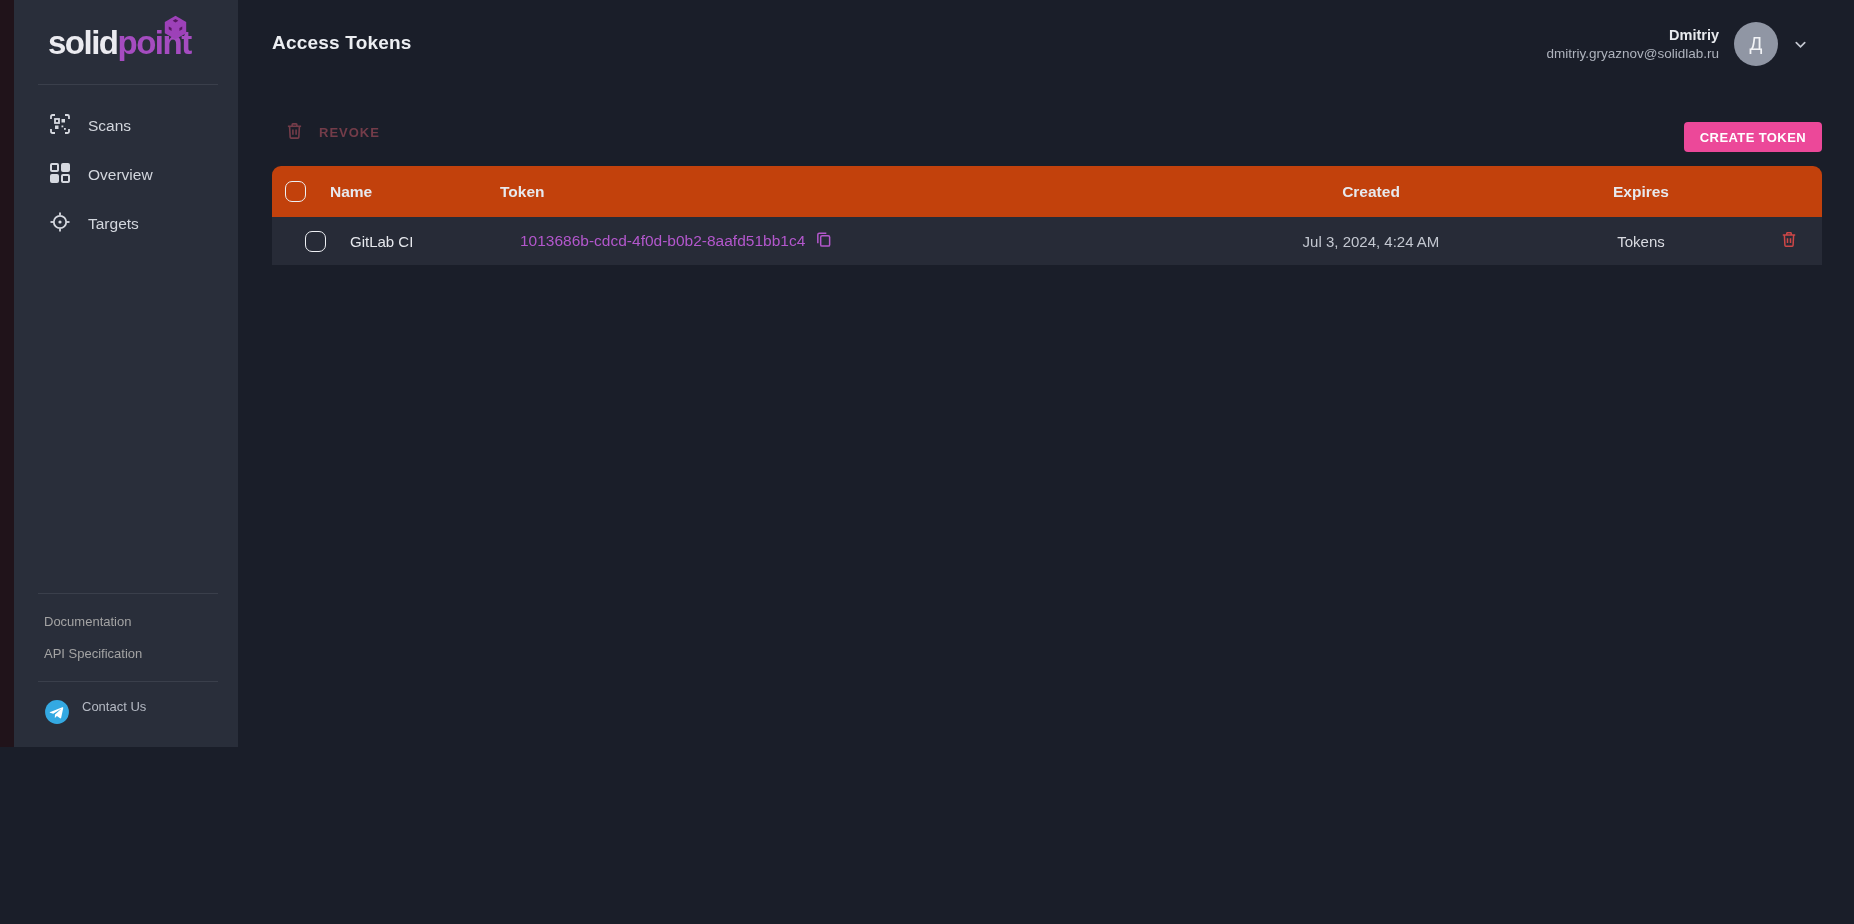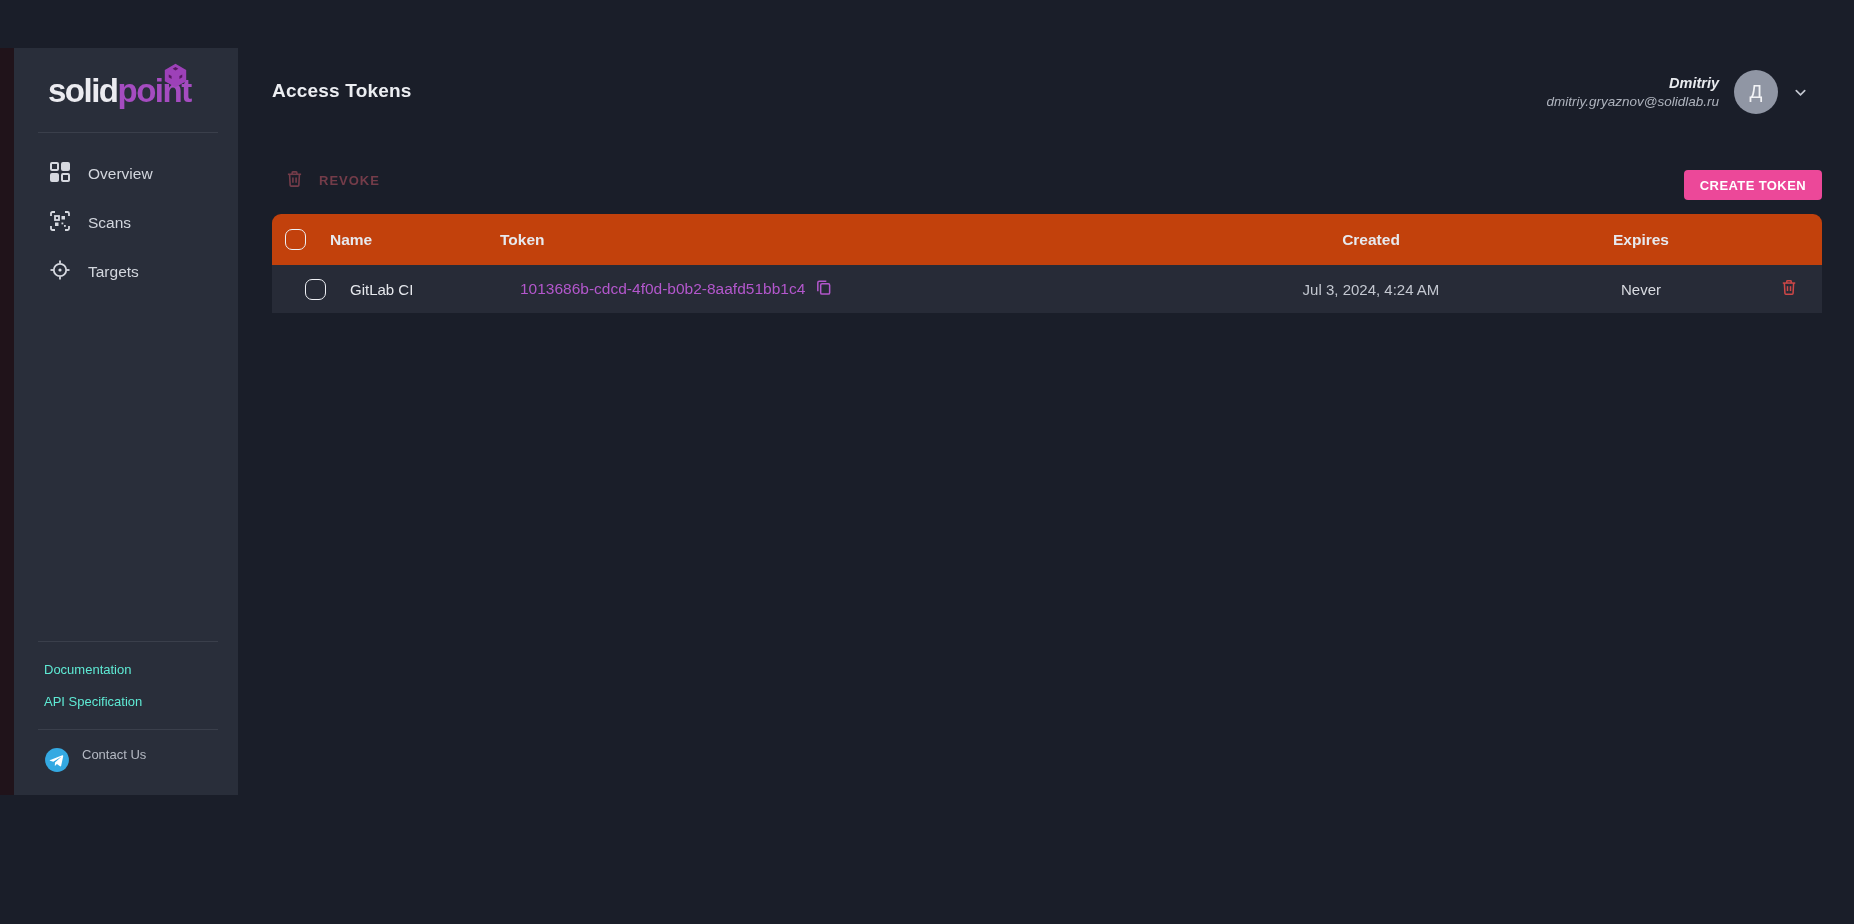--- a/index.html
+++ b/index.html
@@ -9,7 +9,7 @@
     background:#1a1e29; color:#e6e8ed;
     -webkit-font-smoothing:antialiased;
   }
-  .app { display:flex; width:1854px; height:747px;margin-top:48px; }
+  .app { display:flex; width:1854px; height:747px; }
 
   
   .edge-strip { width:14px; height:100%; background:#20131a; flex:0 0 14px; }

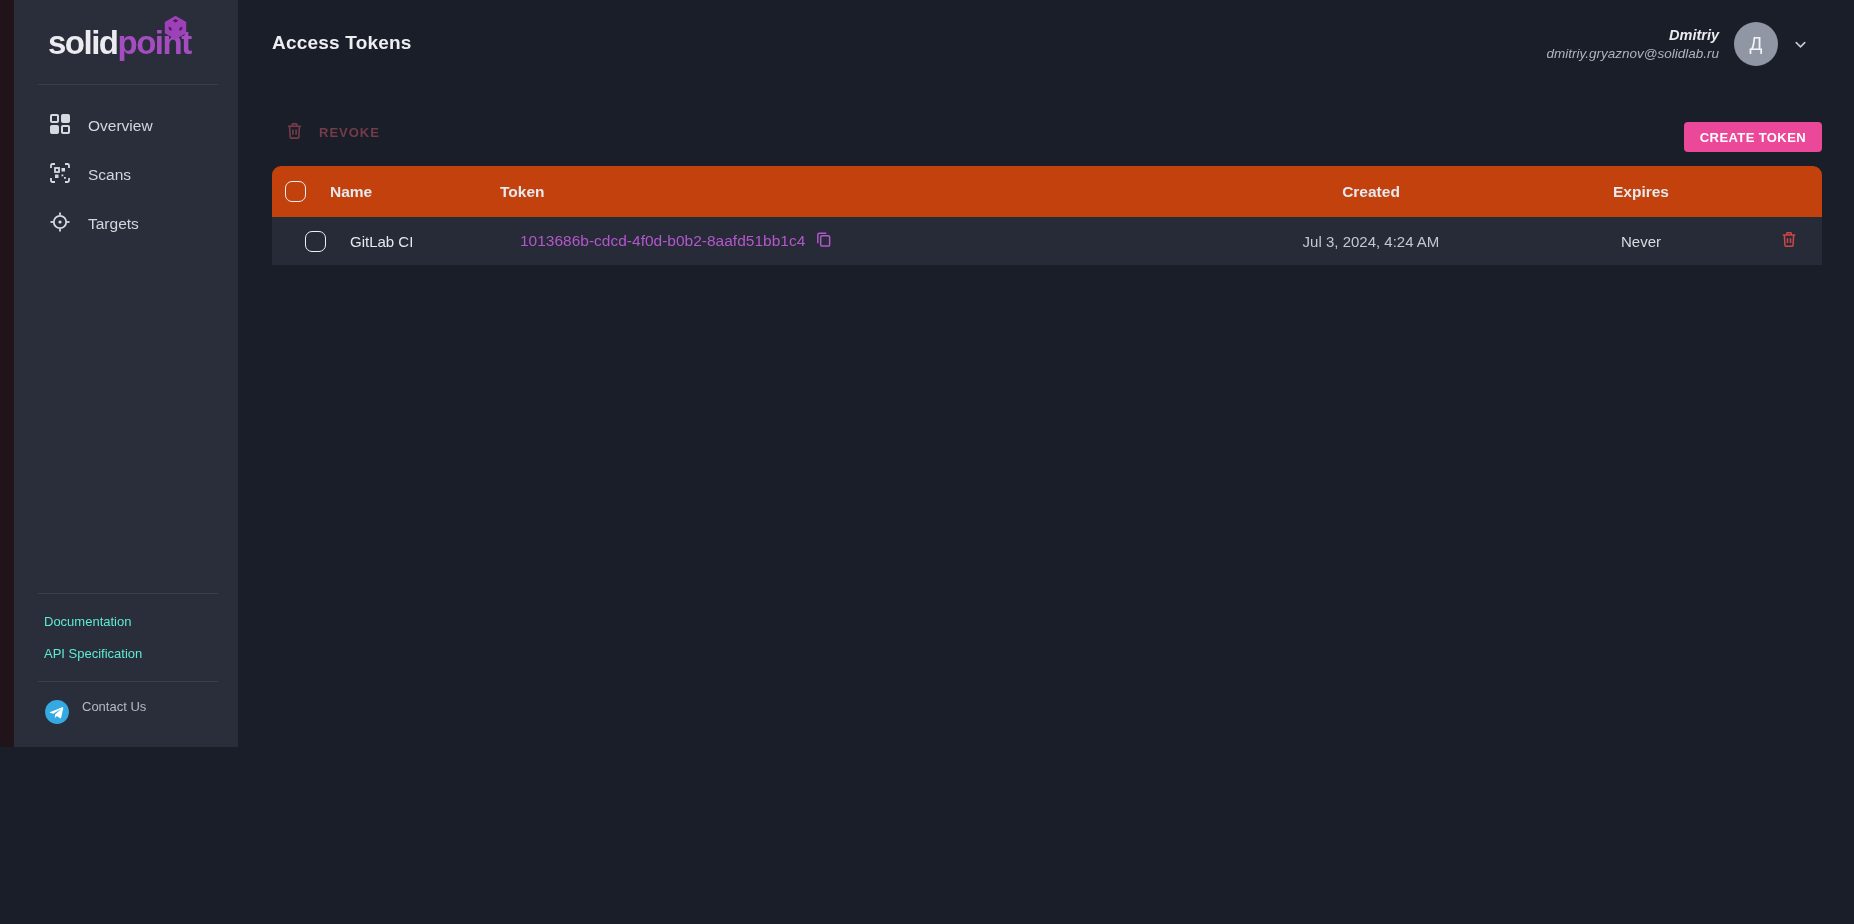--- a/index.html
+++ b/index.html
@@ -45,7 +45,7 @@
   .main-header { display:flex; justify-content:space-between; align-items:flex-start; padding-top:22px; height:72px; }
   .page-title { font-size:19px; font-weight:700; color:#eceef2; margin-top:10px; letter-spacing:0.2px; }
   .user-block { display:flex; align-items:center; gap:15px; margin-right:14px; }
-  .user-text { text-align:right;font-style:italic; }
+  .user-text { text-align:right; }
   .user-name { font-size:14.5px; font-weight:700; color:#e8eaee; line-height:19px; }
   .user-email { font-size:13.5px; color:#aeb3bd; line-height:18px; }
   .avatar {

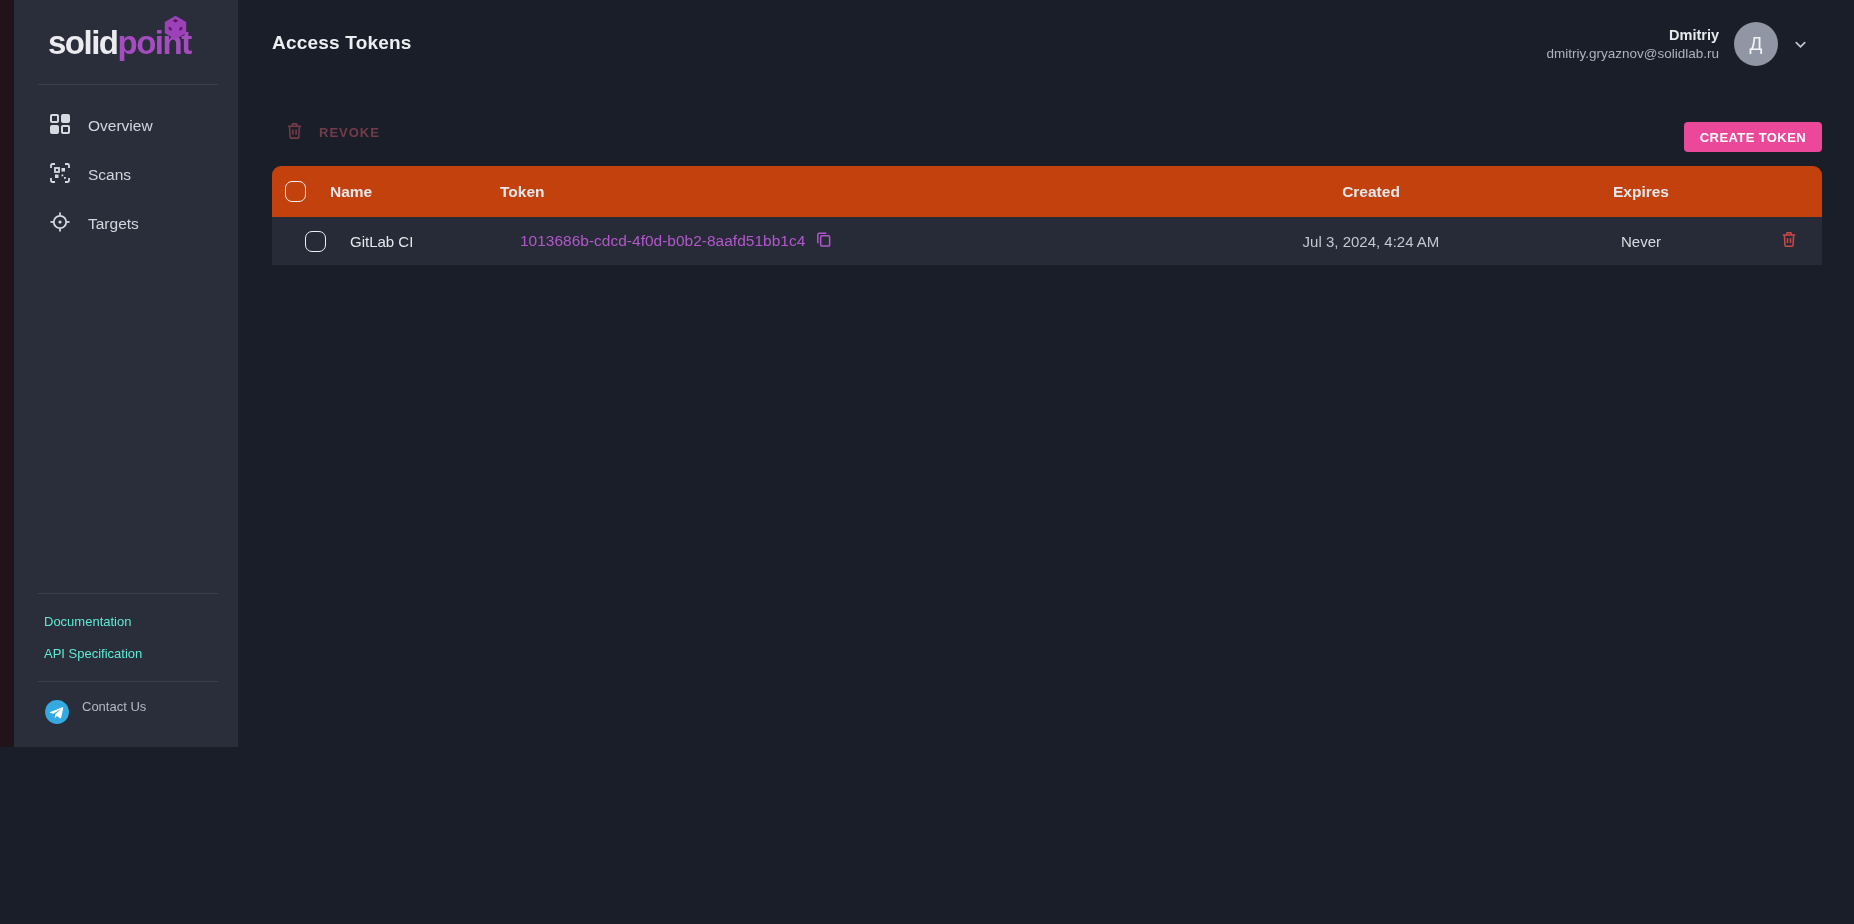--- a/index.html
+++ b/index.html
@@ -116,17 +116,6 @@
     <nav class="nav">
       <div class="nav-item">
         <span>
-          <svg width="22" height="22" viewBox="0 0 22 22" fill="none" stroke="#d6d9e0" stroke-width="2">
-            <rect x="2" y="2" width="7" height="7" rx="1"></rect>
-            <rect x="13" y="2" width="7" height="7" rx="1" fill="#d6d9e0"></rect>
-            <rect x="2" y="13" width="7" height="7" rx="1" fill="#d6d9e0"></rect>
-            <rect x="13" y="13" width="7" height="7" rx="1"></rect>
-          </svg>
-        </span>
-        <span>Overview</span>
-      </div>
-      <div class="nav-item">
-        <span>
           <svg width="22" height="22" viewBox="0 0 22 22" fill="none" stroke="#d6d9e0" stroke-width="1.8">
             <path d="M2 6 V3.5 Q2 2 3.5 2 H6"></path>
             <path d="M16 2 H18.5 Q20 2 20 3.5 V6"></path>
@@ -140,6 +129,17 @@
           </svg>
         </span>
         <span>Scans</span>
+      </div>
+      <div class="nav-item">
+        <span>
+          <svg width="22" height="22" viewBox="0 0 22 22" fill="none" stroke="#d6d9e0" stroke-width="2">
+            <rect x="2" y="2" width="7" height="7" rx="1"></rect>
+            <rect x="13" y="2" width="7" height="7" rx="1" fill="#d6d9e0"></rect>
+            <rect x="2" y="13" width="7" height="7" rx="1" fill="#d6d9e0"></rect>
+            <rect x="13" y="13" width="7" height="7" rx="1"></rect>
+          </svg>
+        </span>
+        <span>Overview</span>
       </div>
       <div class="nav-item">
         <span>

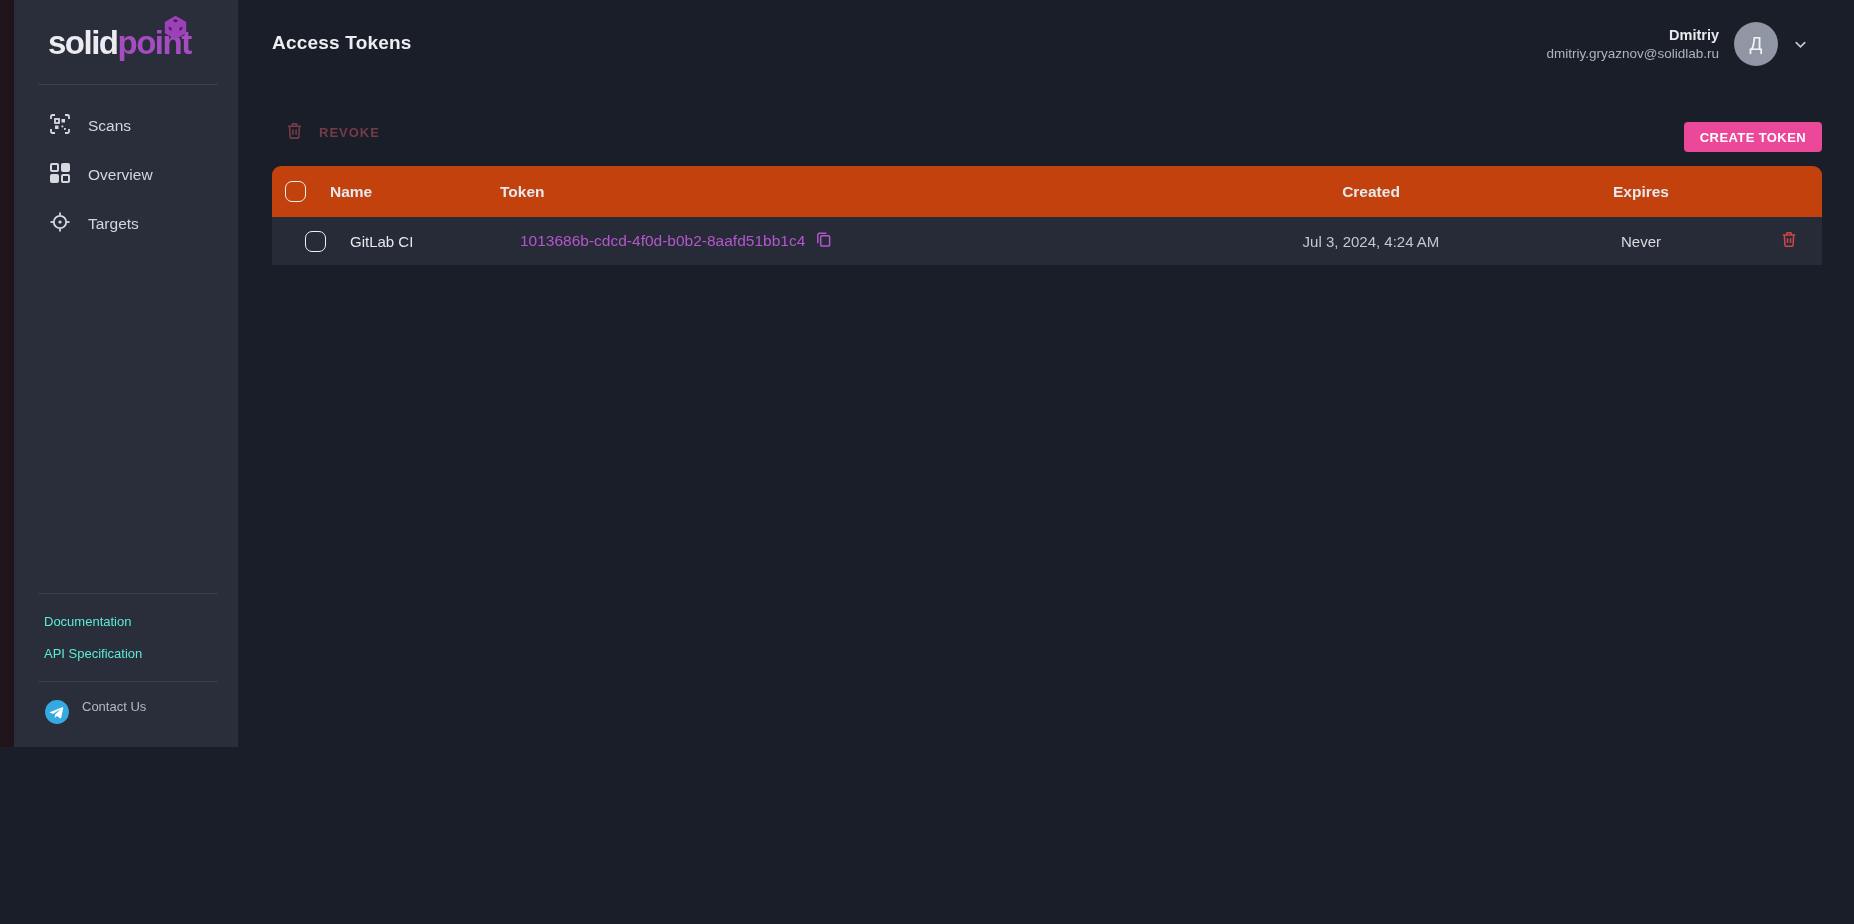--- a/index.html
+++ b/index.html
@@ -241,7 +241,7 @@
           </button>
         </div>
         <div class="cell cell-right cell-created">Jul 3, 2024, 4:24 AM</div>
-        <div class="cell cell-right cell-expires">Never</div>
+        <div class="cell cell-right cell-expires">Tokens</div>
         <div class="cell cell-action">
           <button class="row-trash">
             <span>

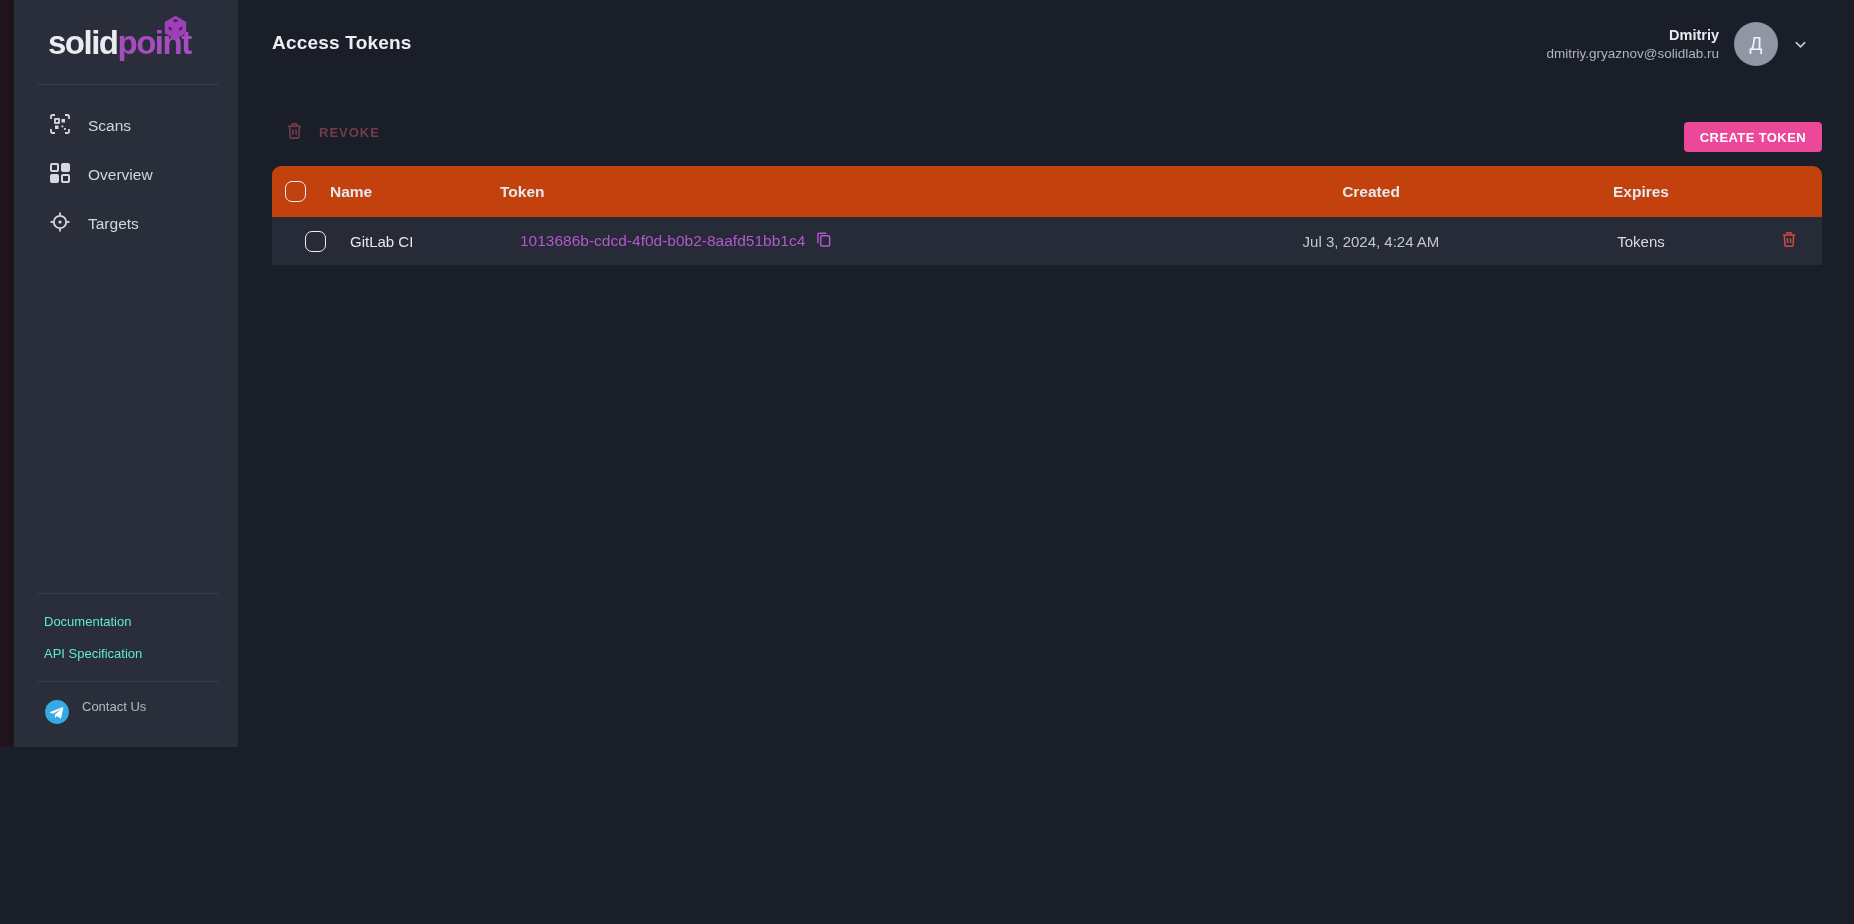--- a/index.html
+++ b/index.html
@@ -35,7 +35,7 @@
   .nav-item svg { flex:0 0 auto; }
   .side-spacer { flex:1 1 auto; }
   .side-links { padding:20px 0 16px 30px; }
-  .side-link { font-size:13px; color:#5eead4; margin-bottom:17px; cursor:pointer; }
+  .side-link { font-size:13px; color:#a3a3a3; margin-bottom:17px; cursor:pointer; }
   .side-link:last-child { margin-bottom:4px; }
   .contact { display:flex; align-items:flex-start; gap:12px; padding:17px 0 18px 30px; cursor:pointer; }
   .contact-label { font-size:13px; color:#b4b9c3; }

